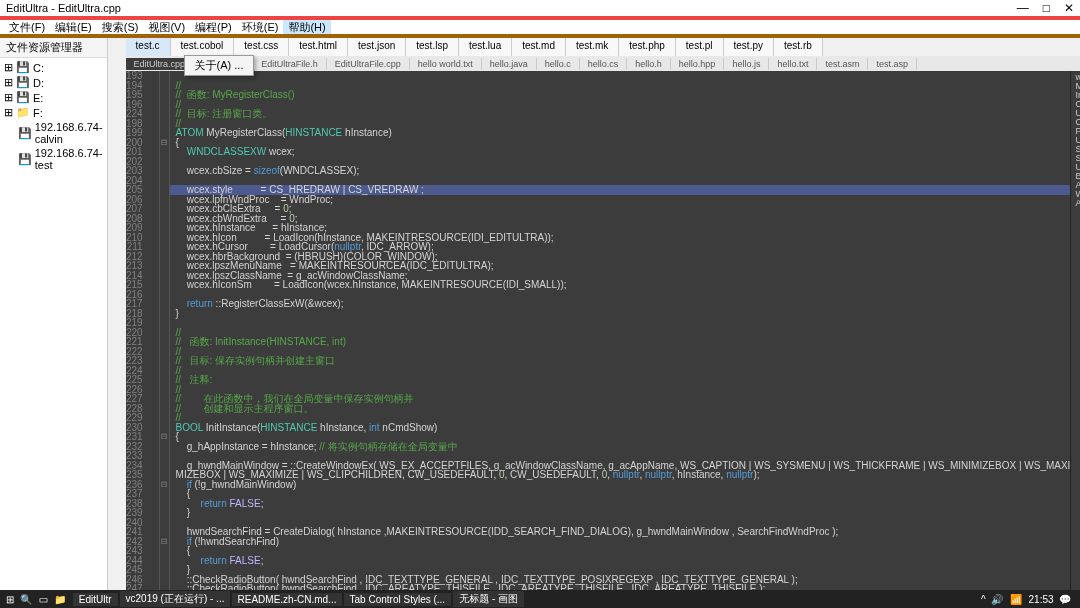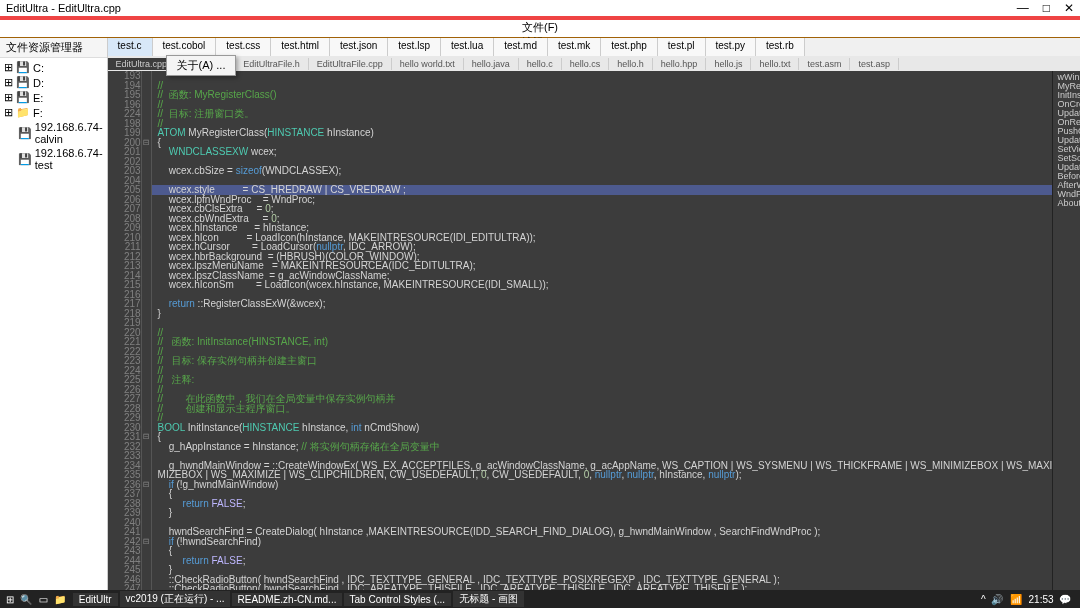--- a/index.html
+++ b/index.html
@@ -7,7 +7,7 @@
 .titlebar { height: 20px; background: #fff; display: flex; align-items: center; padding: 0 6px; border-bottom: 4px solid #ef4444; }
 .titlebar-title { flex: 1; font-size: 11px; }
 .titlebar-controls { display: flex; gap: 14px; font-size: 12px; }
-.menubar { height: 18px; background: #fff; display: flex; align-items: center; padding: 0 4px; border-bottom: 1px solid #a16207; font-size: 11px; flex-direction: column; }
+.menubar { height: 18px; background: #fff; display: flex; padding: 0 4px; border-bottom: 4px solid #a16207; font-size: 11px; }
 .menubar span { padding: 0 5px; }
 .menu-highlight { background: #cce8ff; }
 .main-area { display: flex; height: 552px; }

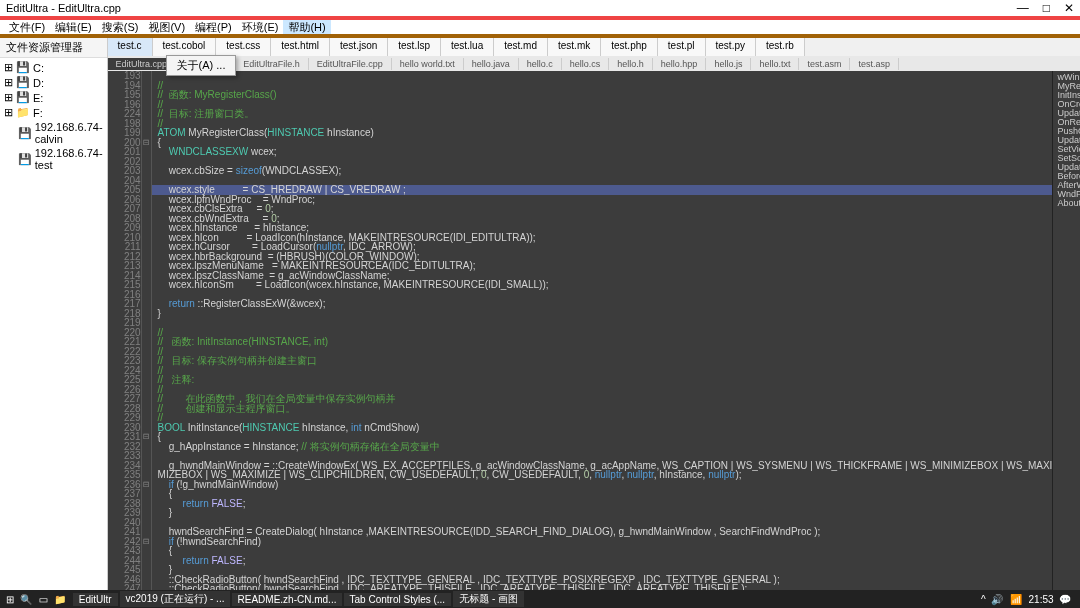--- a/index.html
+++ b/index.html
@@ -10,7 +10,7 @@
 .menubar { height: 18px; background: #fff; display: flex; padding: 0 4px; border-bottom: 4px solid #a16207; font-size: 11px; }
 .menubar span { padding: 0 5px; }
 .menu-highlight { background: #cce8ff; }
-.main-area { display: flex; height: 552px; }
+.main-area { display: flex; height: 552px; gap: 18px; }
 .sidebar { width: 130px; background: #fff; border-right: 1px solid #ccc; }
 .sidebar-title { padding: 2px 6px; font-size: 11px; background: #f5f5f5; border-bottom: 1px solid #ddd; }
 .tree { padding: 2px 4px; font-size: 11px; }

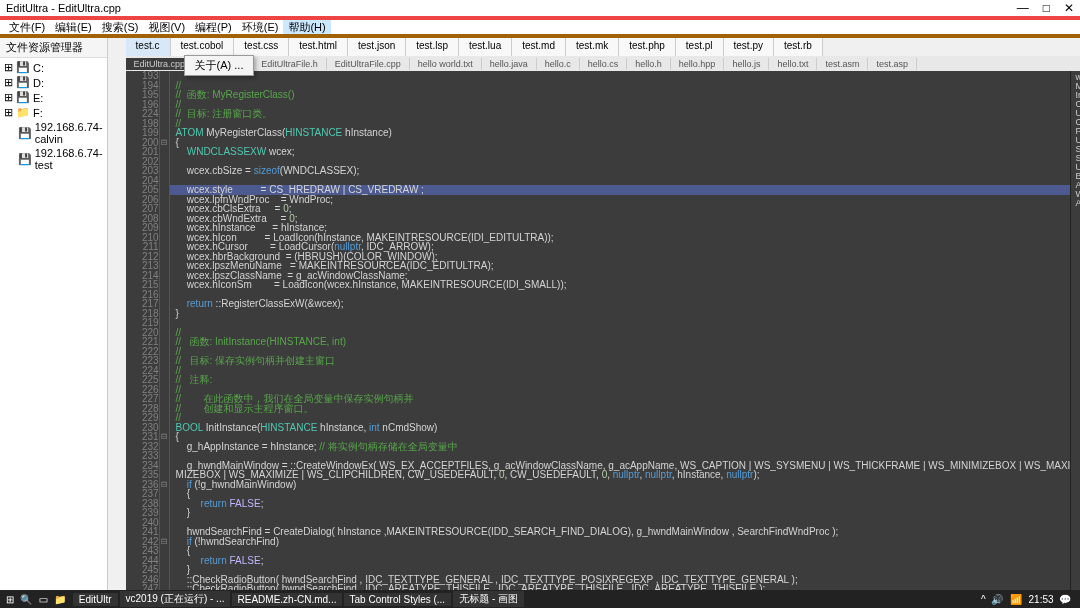--- a/index.html
+++ b/index.html
@@ -24,7 +24,7 @@
 .tab2 { padding: 1px 8px; border-right: 1px solid #ccc; white-space: nowrap; }
 .tab2.active { background: #3c3c3c; color: #ccc; }
 .code-container { flex: 1; display: flex; background: #3c3c3c; overflow: hidden; }
-.gutter { width: 34px; background: #3c3c3c; color: #808080; font-family: Consolas, monospace; font-size: 10px; text-align: right; padding-right: 0; border-right: 1px solid #555; }
+.gutter { width: 34px; background: #3c3c3c; color: #808080; font-family: Consolas, monospace; font-size: 10px; text-align: right; padding-right: 16px; border-right: 1px solid #555; }
 .gutter div { height: 9.5px; line-height: 9.5px; }
 .fold-col { width: 10px; background: #3c3c3c; border-right: 1px solid #555; }
 .fold-col div { height: 9.5px; display: flex; align-items: center; justify-content: center; color: #888; font-size: 8px; }

